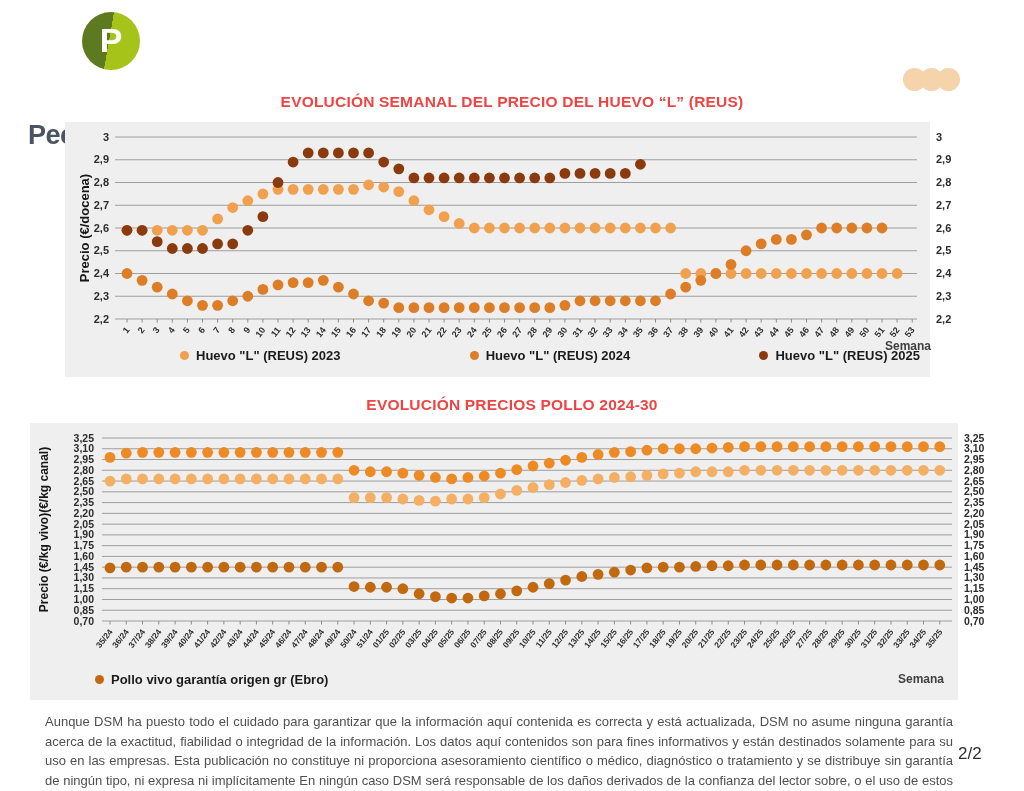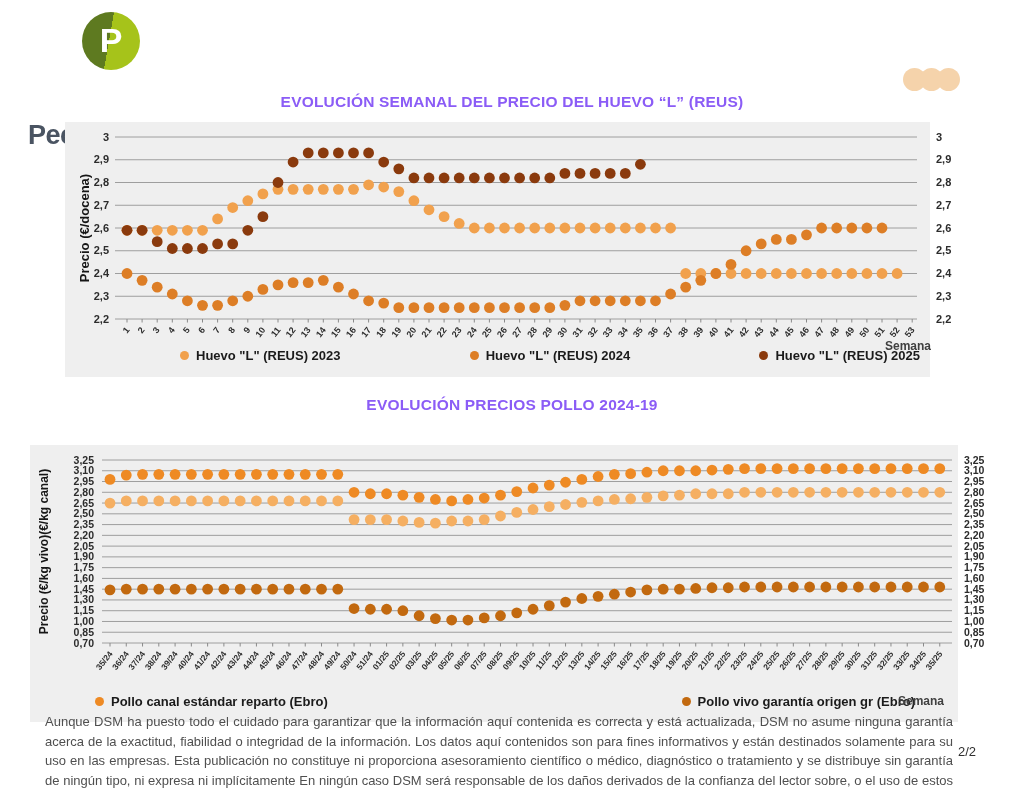--- a/index.html
+++ b/index.html
@@ -16,7 +16,7 @@
   .ddot + .ddot{margin-left:-6px;}
   
   .chart-title{position:absolute;left:0;width:1024px;text-align:center;font-weight:bold;
-        color:#8b5cf6;font-size:15.5px;margin:0;letter-spacing:0.2px;}
+        color:#ef4444;font-size:15.5px;margin:0;letter-spacing:0.2px;}
   .t1{top:93px}.t2{top:396px}
   
   .cwrap{position:absolute;}

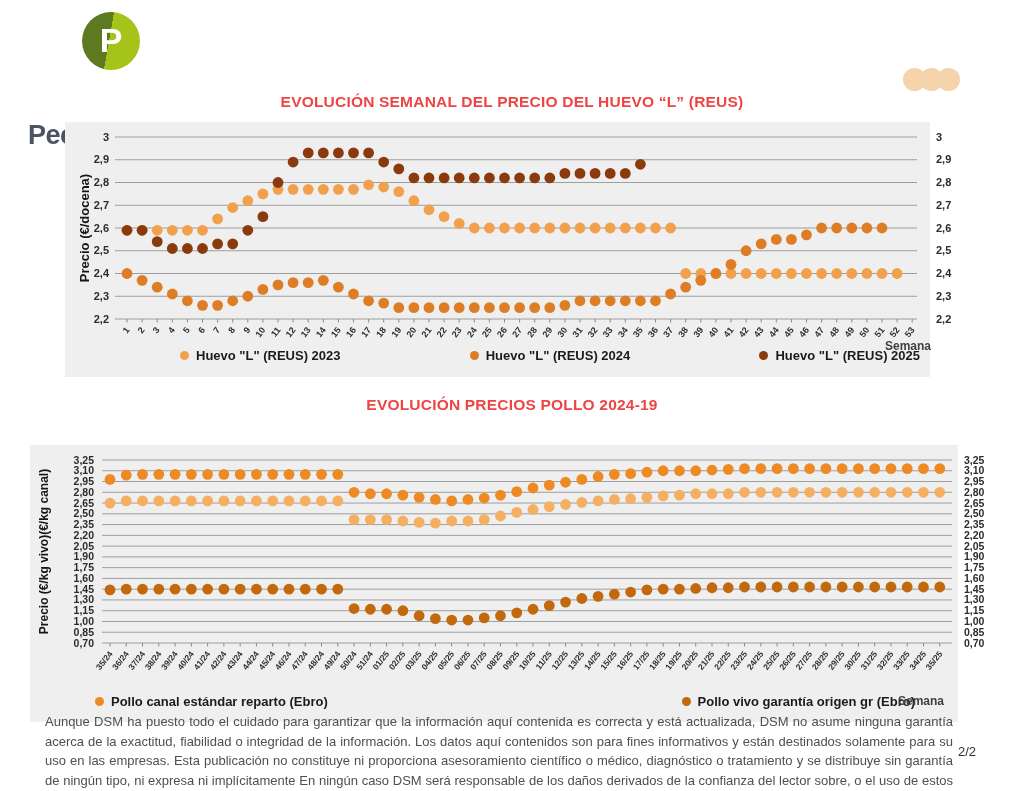--- a/index.html
+++ b/index.html
@@ -354,7 +354,7 @@
     <div class="semana sm0">Semana</div>
   </div>
 
-  <h1 class="chart-title t2">EVOLUCIÓN PRECIOS POLLO 2024-19</h1>
+  <h1 class="chart-title t2">EVOLUCIÓN PRECIOS POLLO 2024-30</h1>
 
   <div class="cwrap c2">
     <svg id="chart-1" width="994" height="277">

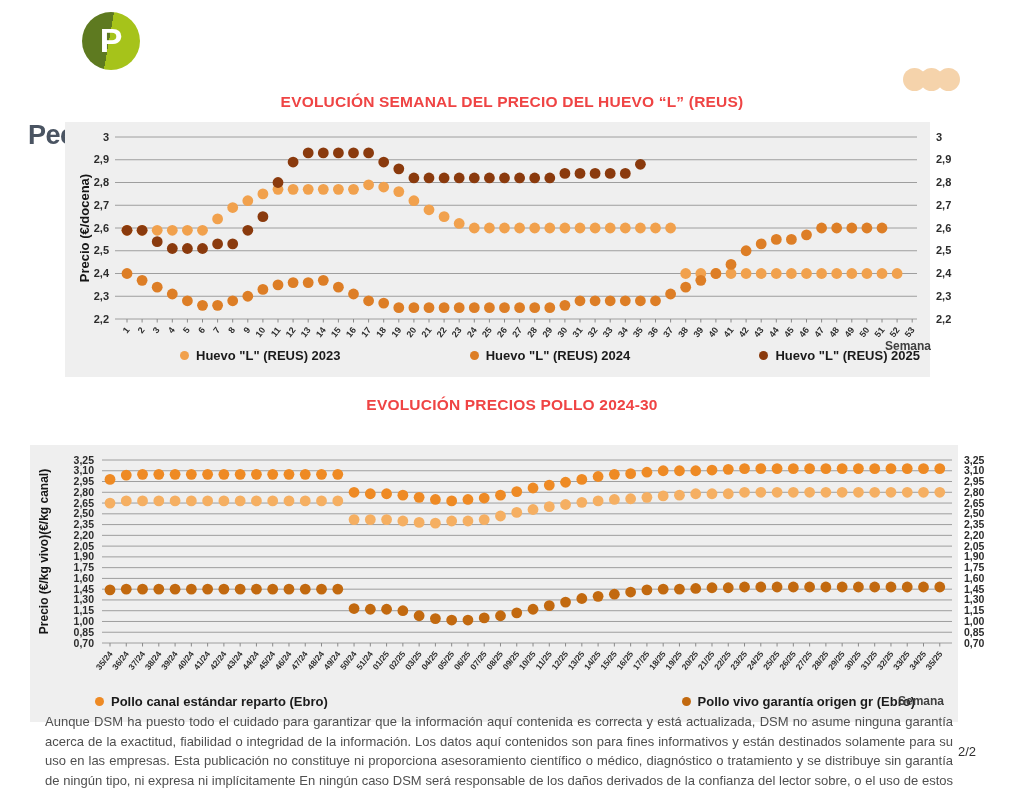--- a/index.html
+++ b/index.html
@@ -21,7 +21,7 @@
   
   .cwrap{position:absolute;}
   .c1{left:65px;top:122px;width:940px;height:258px;}
-  .c2{left:30px;top:445px;width:994px;height:277px;}
+  .c2{left:30px;top:423px;width:994px;height:277px;}
   .cwrap svg{position:absolute;left:0;top:0;overflow:visible;}
   
   .legend{position:absolute;display:flex;justify-content:space-between;pointer-events:none;}

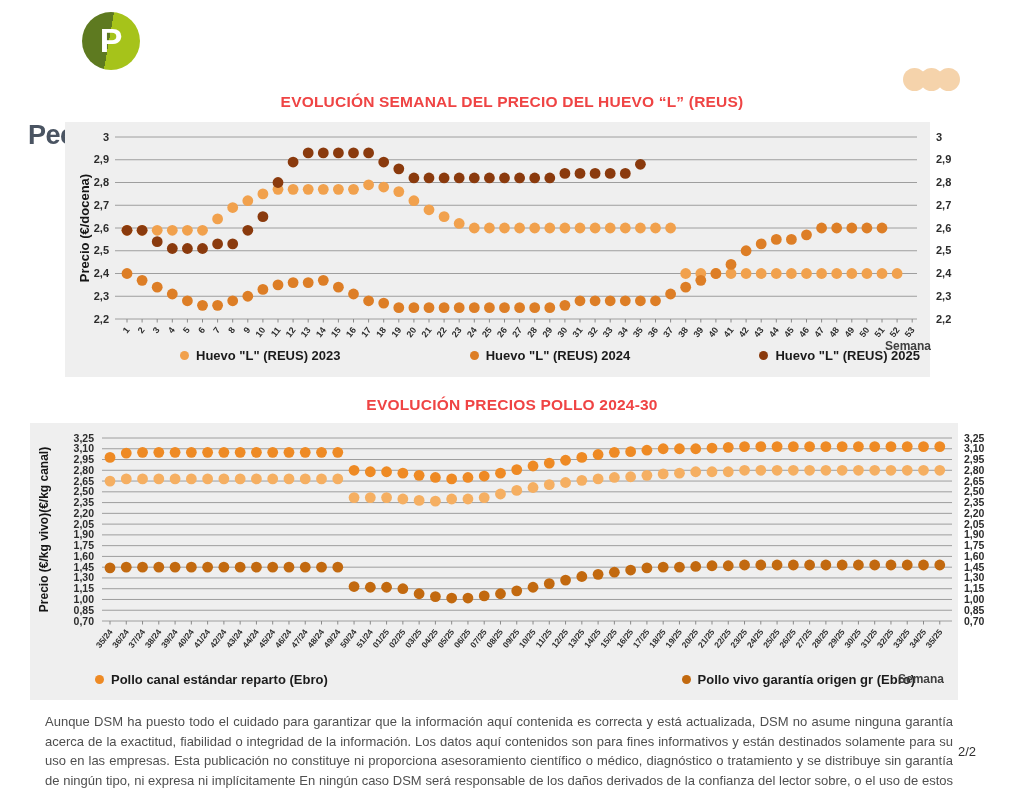--- a/index.html
+++ b/index.html
@@ -683,10 +683,6 @@
       </svg>
     <div class="legend lg1" id="legend-1">
         <span class="li">
-          <i class="ldot" style="background: rgb(238, 138, 36);"></i>
-          <span>Pollo canal estándar reparto (Ebro)</span>
-        </span>
-        <span class="li">
           <i class="ldot" style="background: rgb(194, 105, 15);"></i>
           <span>Pollo vivo garantía origen gr (Ebro)</span>
         </span>

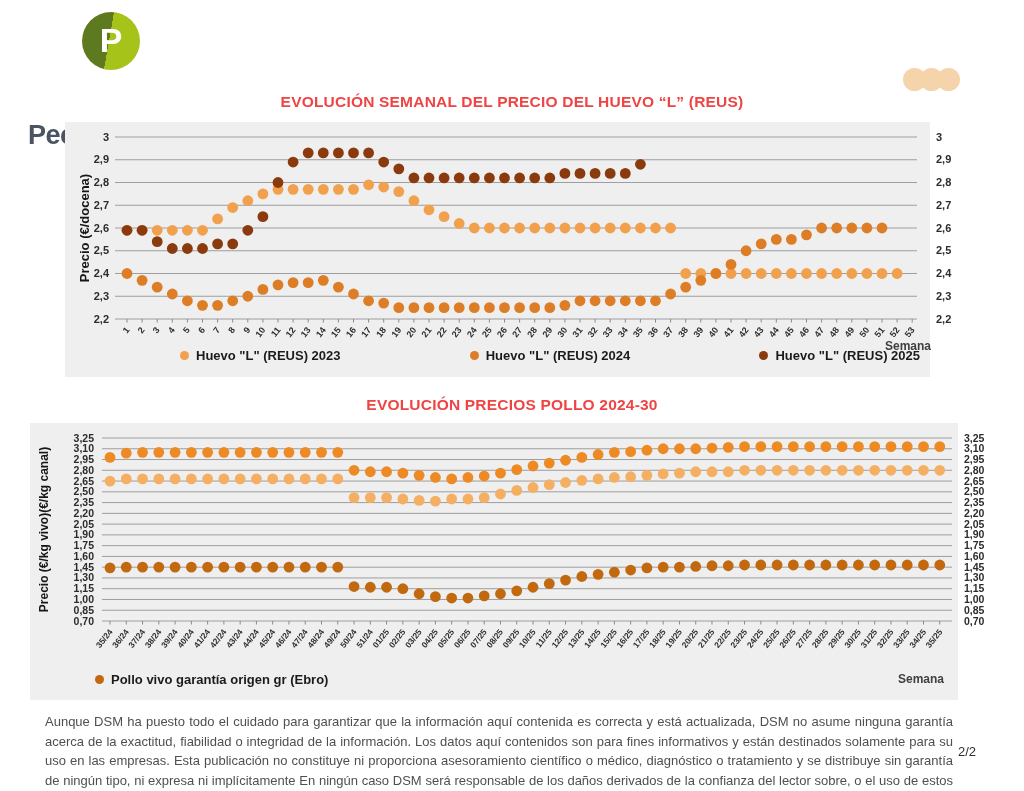--- a/index.html
+++ b/index.html
@@ -35,7 +35,7 @@
   
   .disclaimer{position:absolute;left:45px;top:712px;width:908px;font-size:13px;line-height:1.5;
         color:#4f4f4f;text-align:justify;margin:0;}
-  .pagenum{position:absolute;left:958px;top:744px;font-size:13px;color:#2f2f2f;text-align:center;}
+  .pagenum{position:absolute;left:958px;top:744px;font-size:17px;color:#2f2f2f;text-align:center;}
 </style>
 </head>
 <body>

